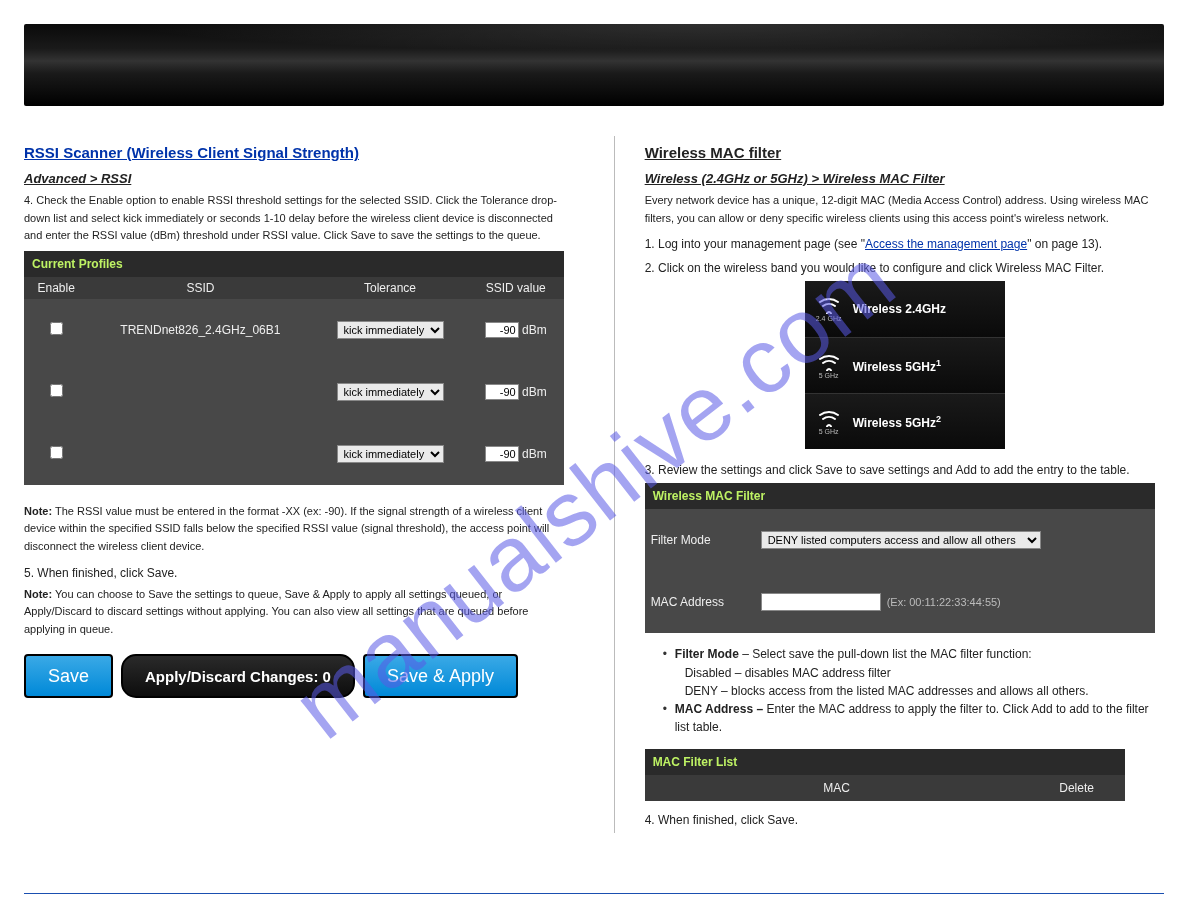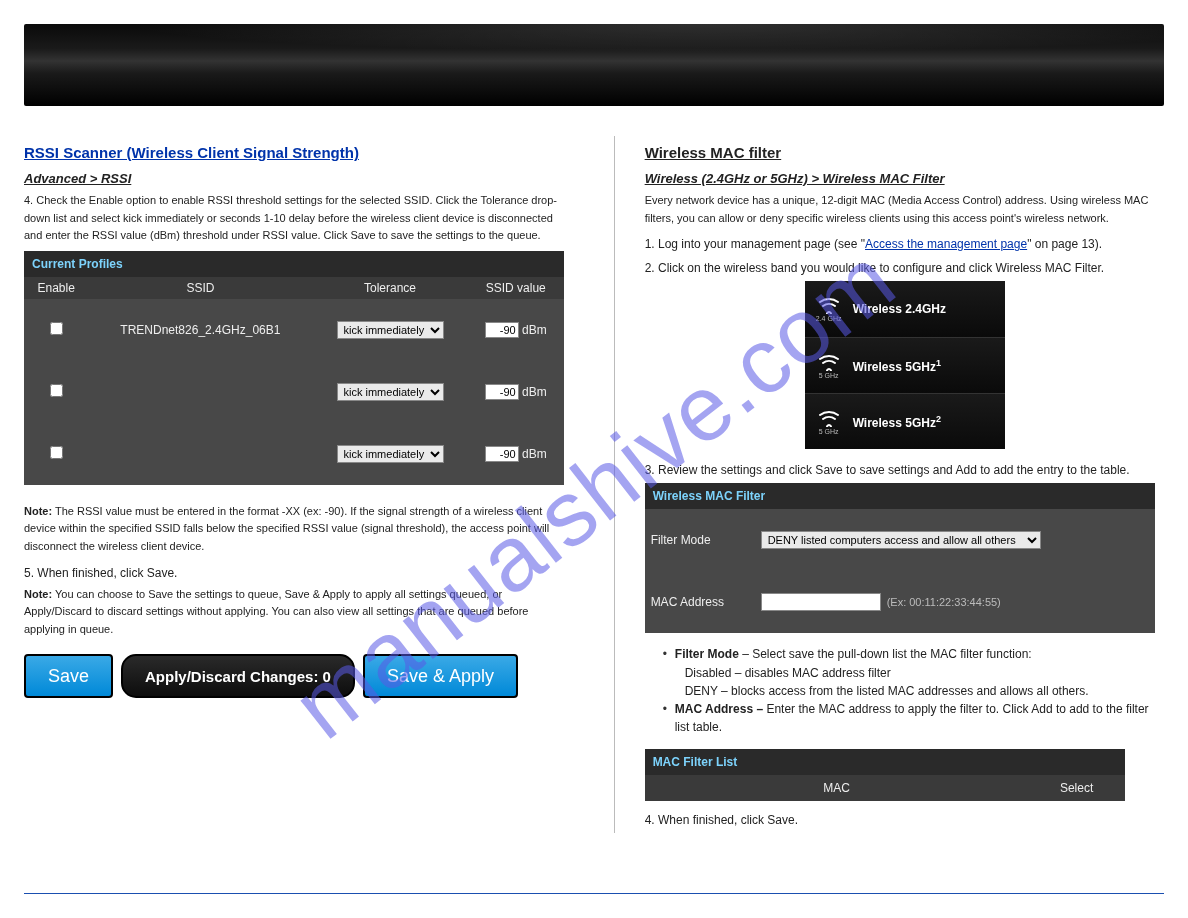--- a/index.html
+++ b/index.html
@@ -27,7 +27,7 @@
 
   
   .panel { width: 100%; border-collapse: collapse; font-size: 12px; color: #ddd; }
-  .panel .hdr td { background: #2a2a2a; color: #7dd3fc; font-weight: bold; padding: 6px 8px; }
+  .panel .hdr td { background: #2a2a2a; color: #bef264; font-weight: bold; padding: 6px 8px; }
   .panel .thead td { background: #3a3a3a; color: #eee; text-align: center; padding: 4px 6px; }
   .panel .row td { background: #484848; color: #eee; padding: 22px 6px; text-align: center; }
   .panel td.ta-l { text-align: left; }

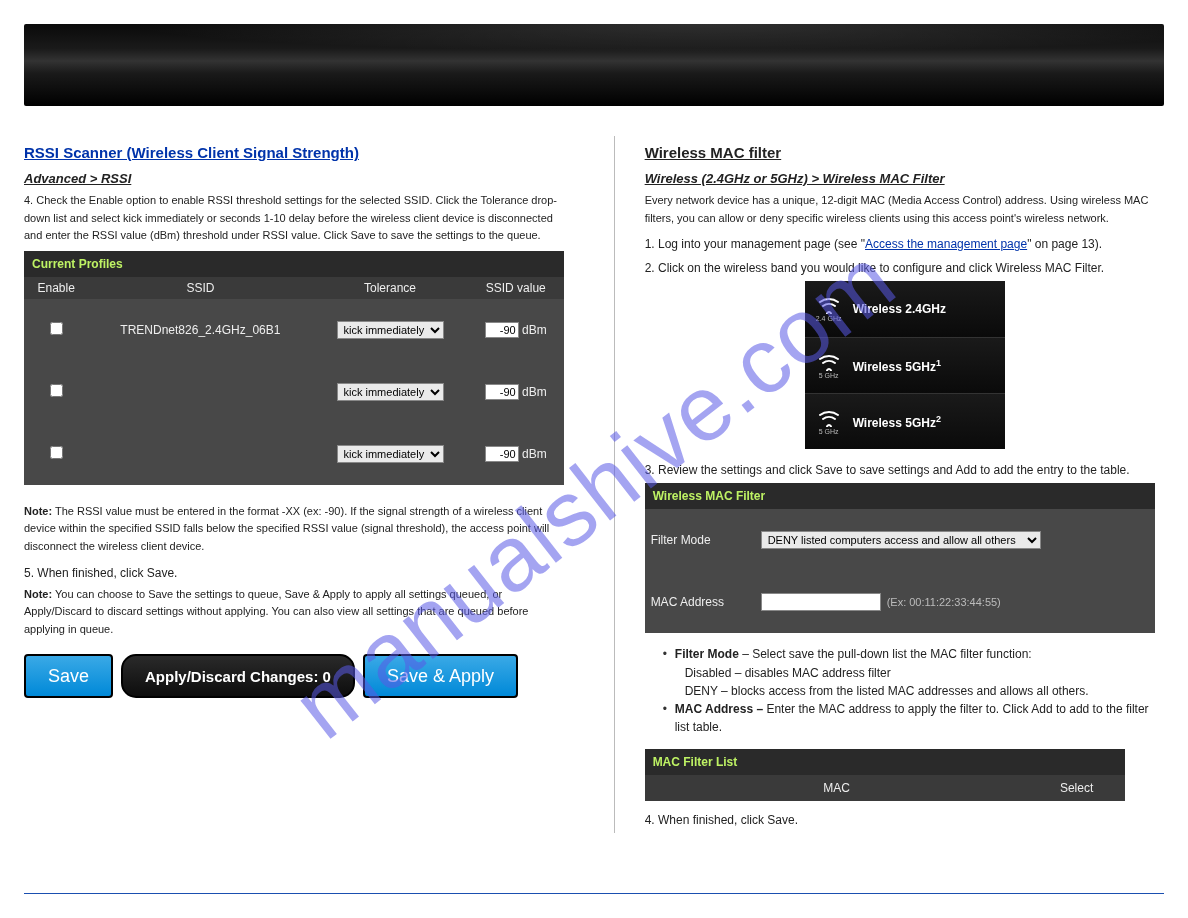--- a/index.html
+++ b/index.html
@@ -219,7 +219,7 @@
             </tr>
         <tr class="thead">
           <td style="width:80%;">MAC</td>
-          <td>Select</td>
+          <td>Delete</td>
         </tr>
       </tbody>
         </table>

